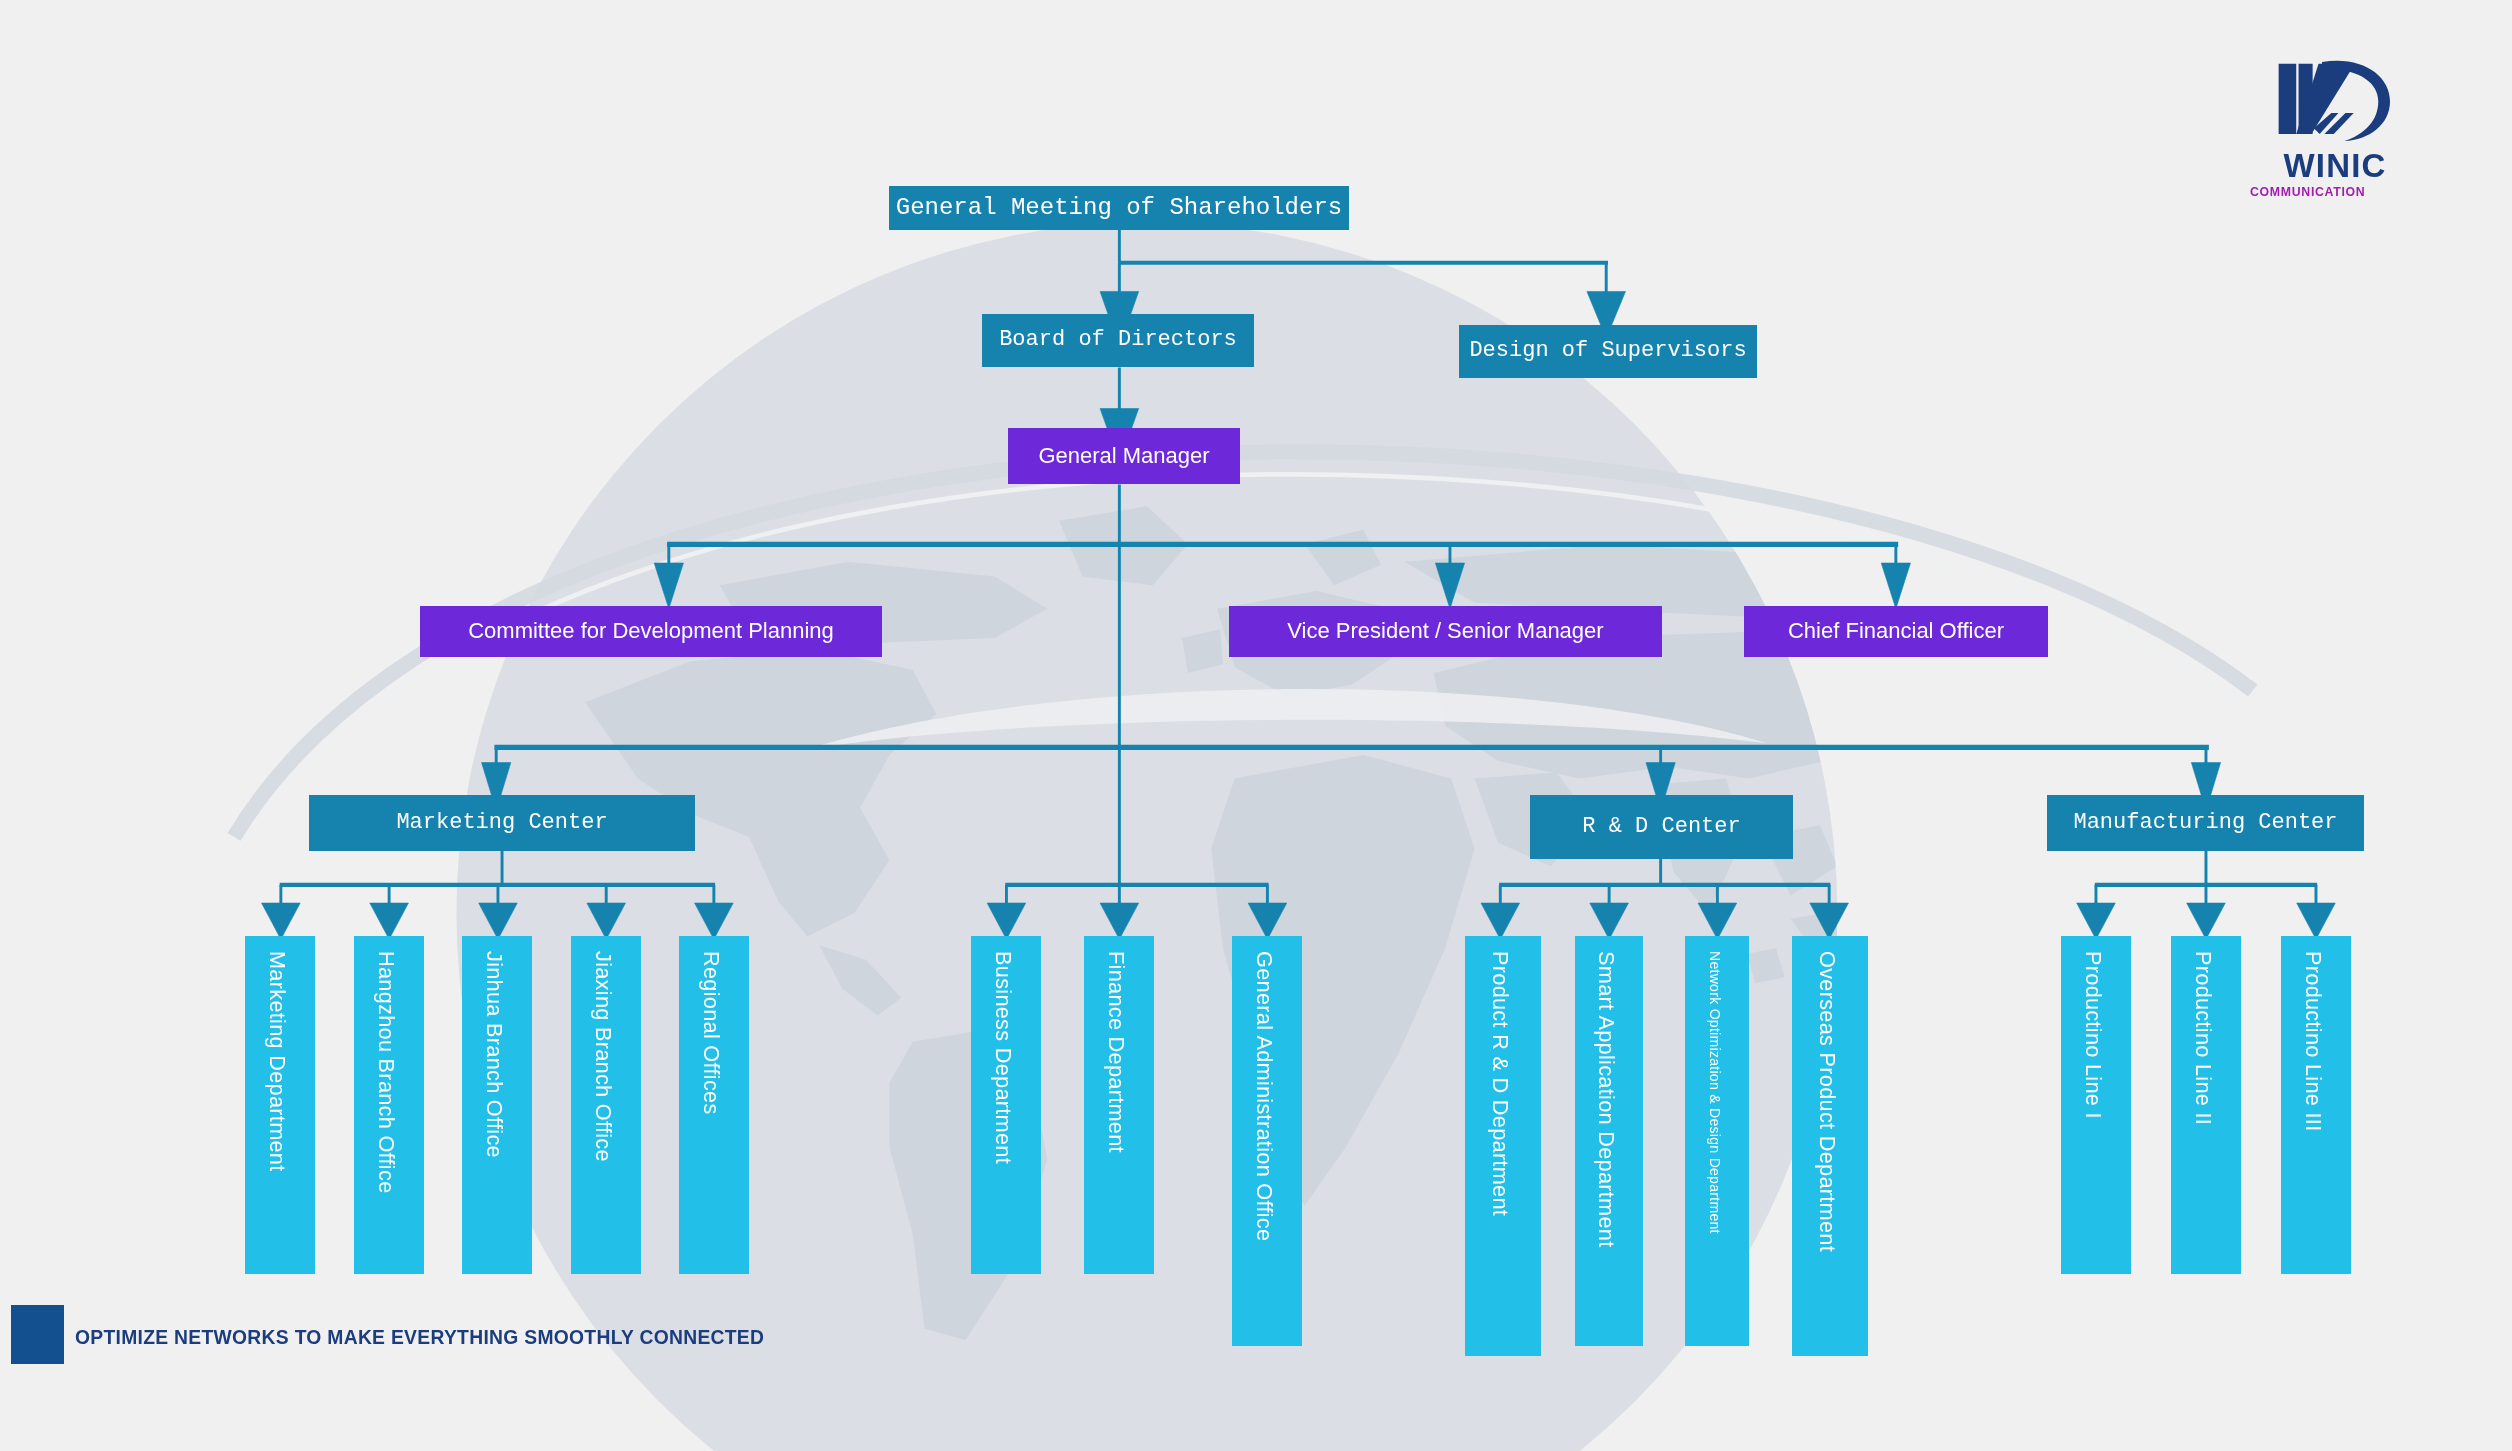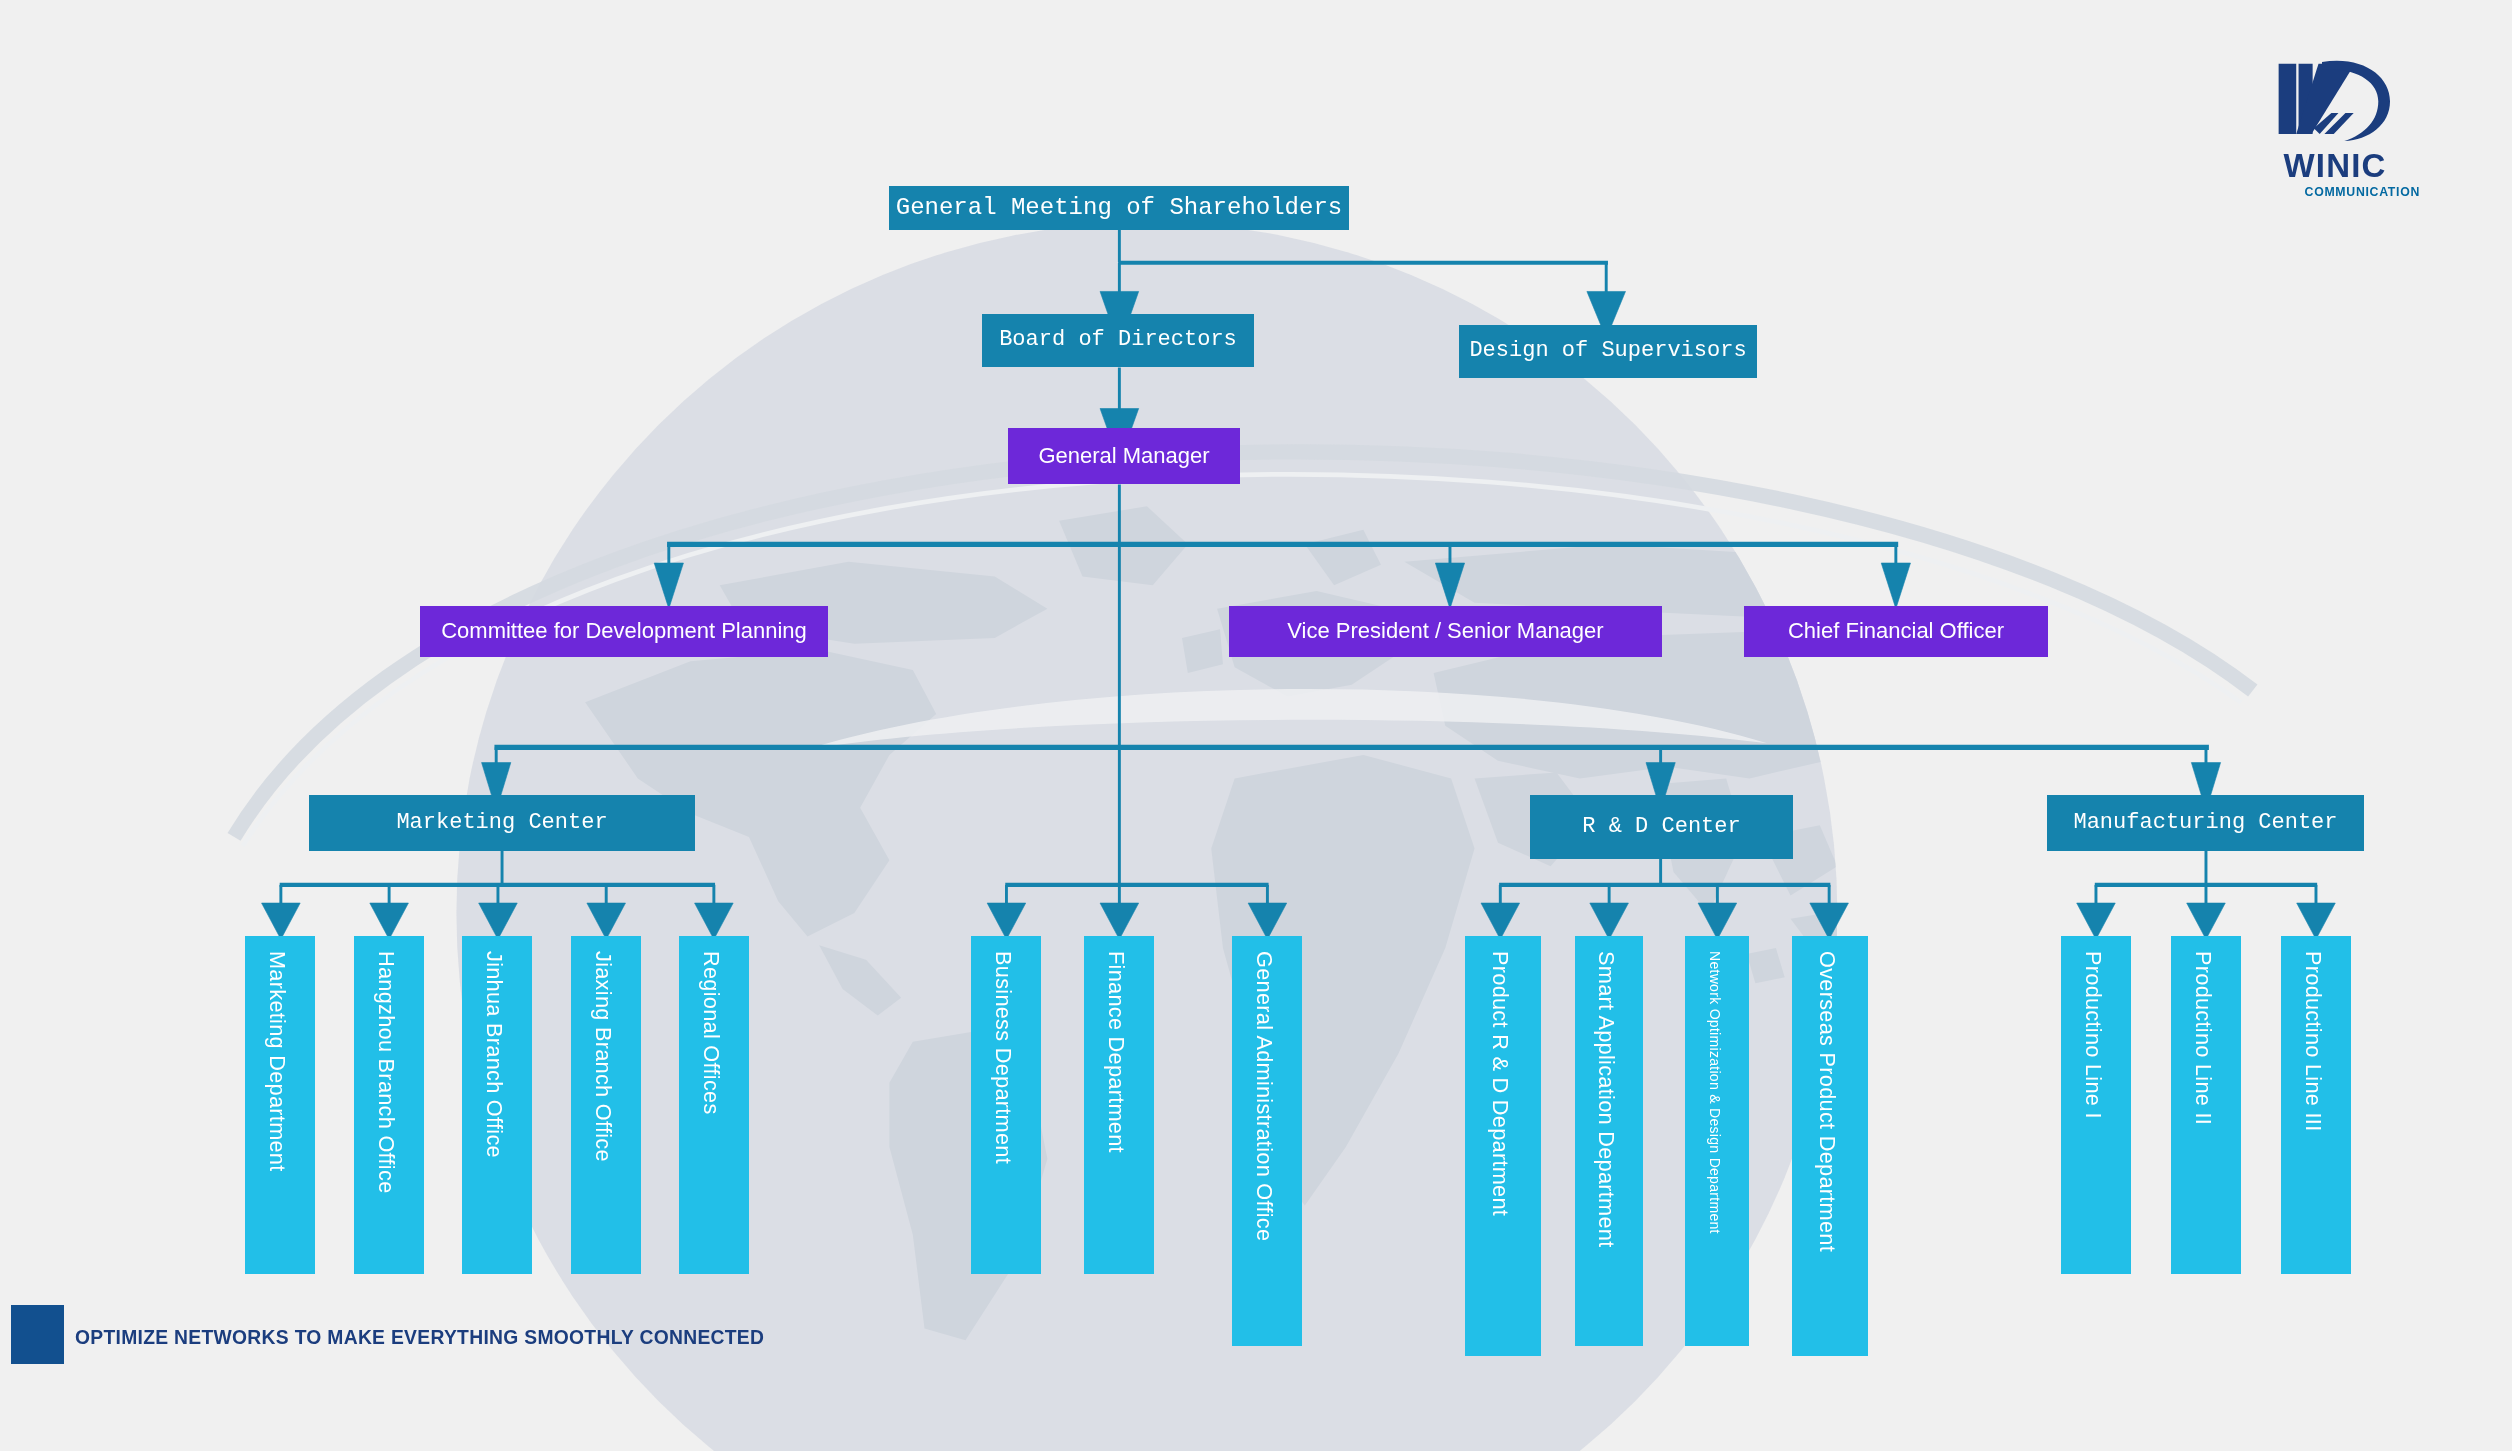--- a/index.html
+++ b/index.html
@@ -72,8 +72,8 @@
   }
   #logo .subword {
     position:absolute; left:0; top:126px; width:170px;
-    text-align:right;
-    color:#0369a1;
+    text-align:left;
+    color:#a21caf;
     font-weight:bold;
     font-size:12.3px;
     letter-spacing:0.7px;

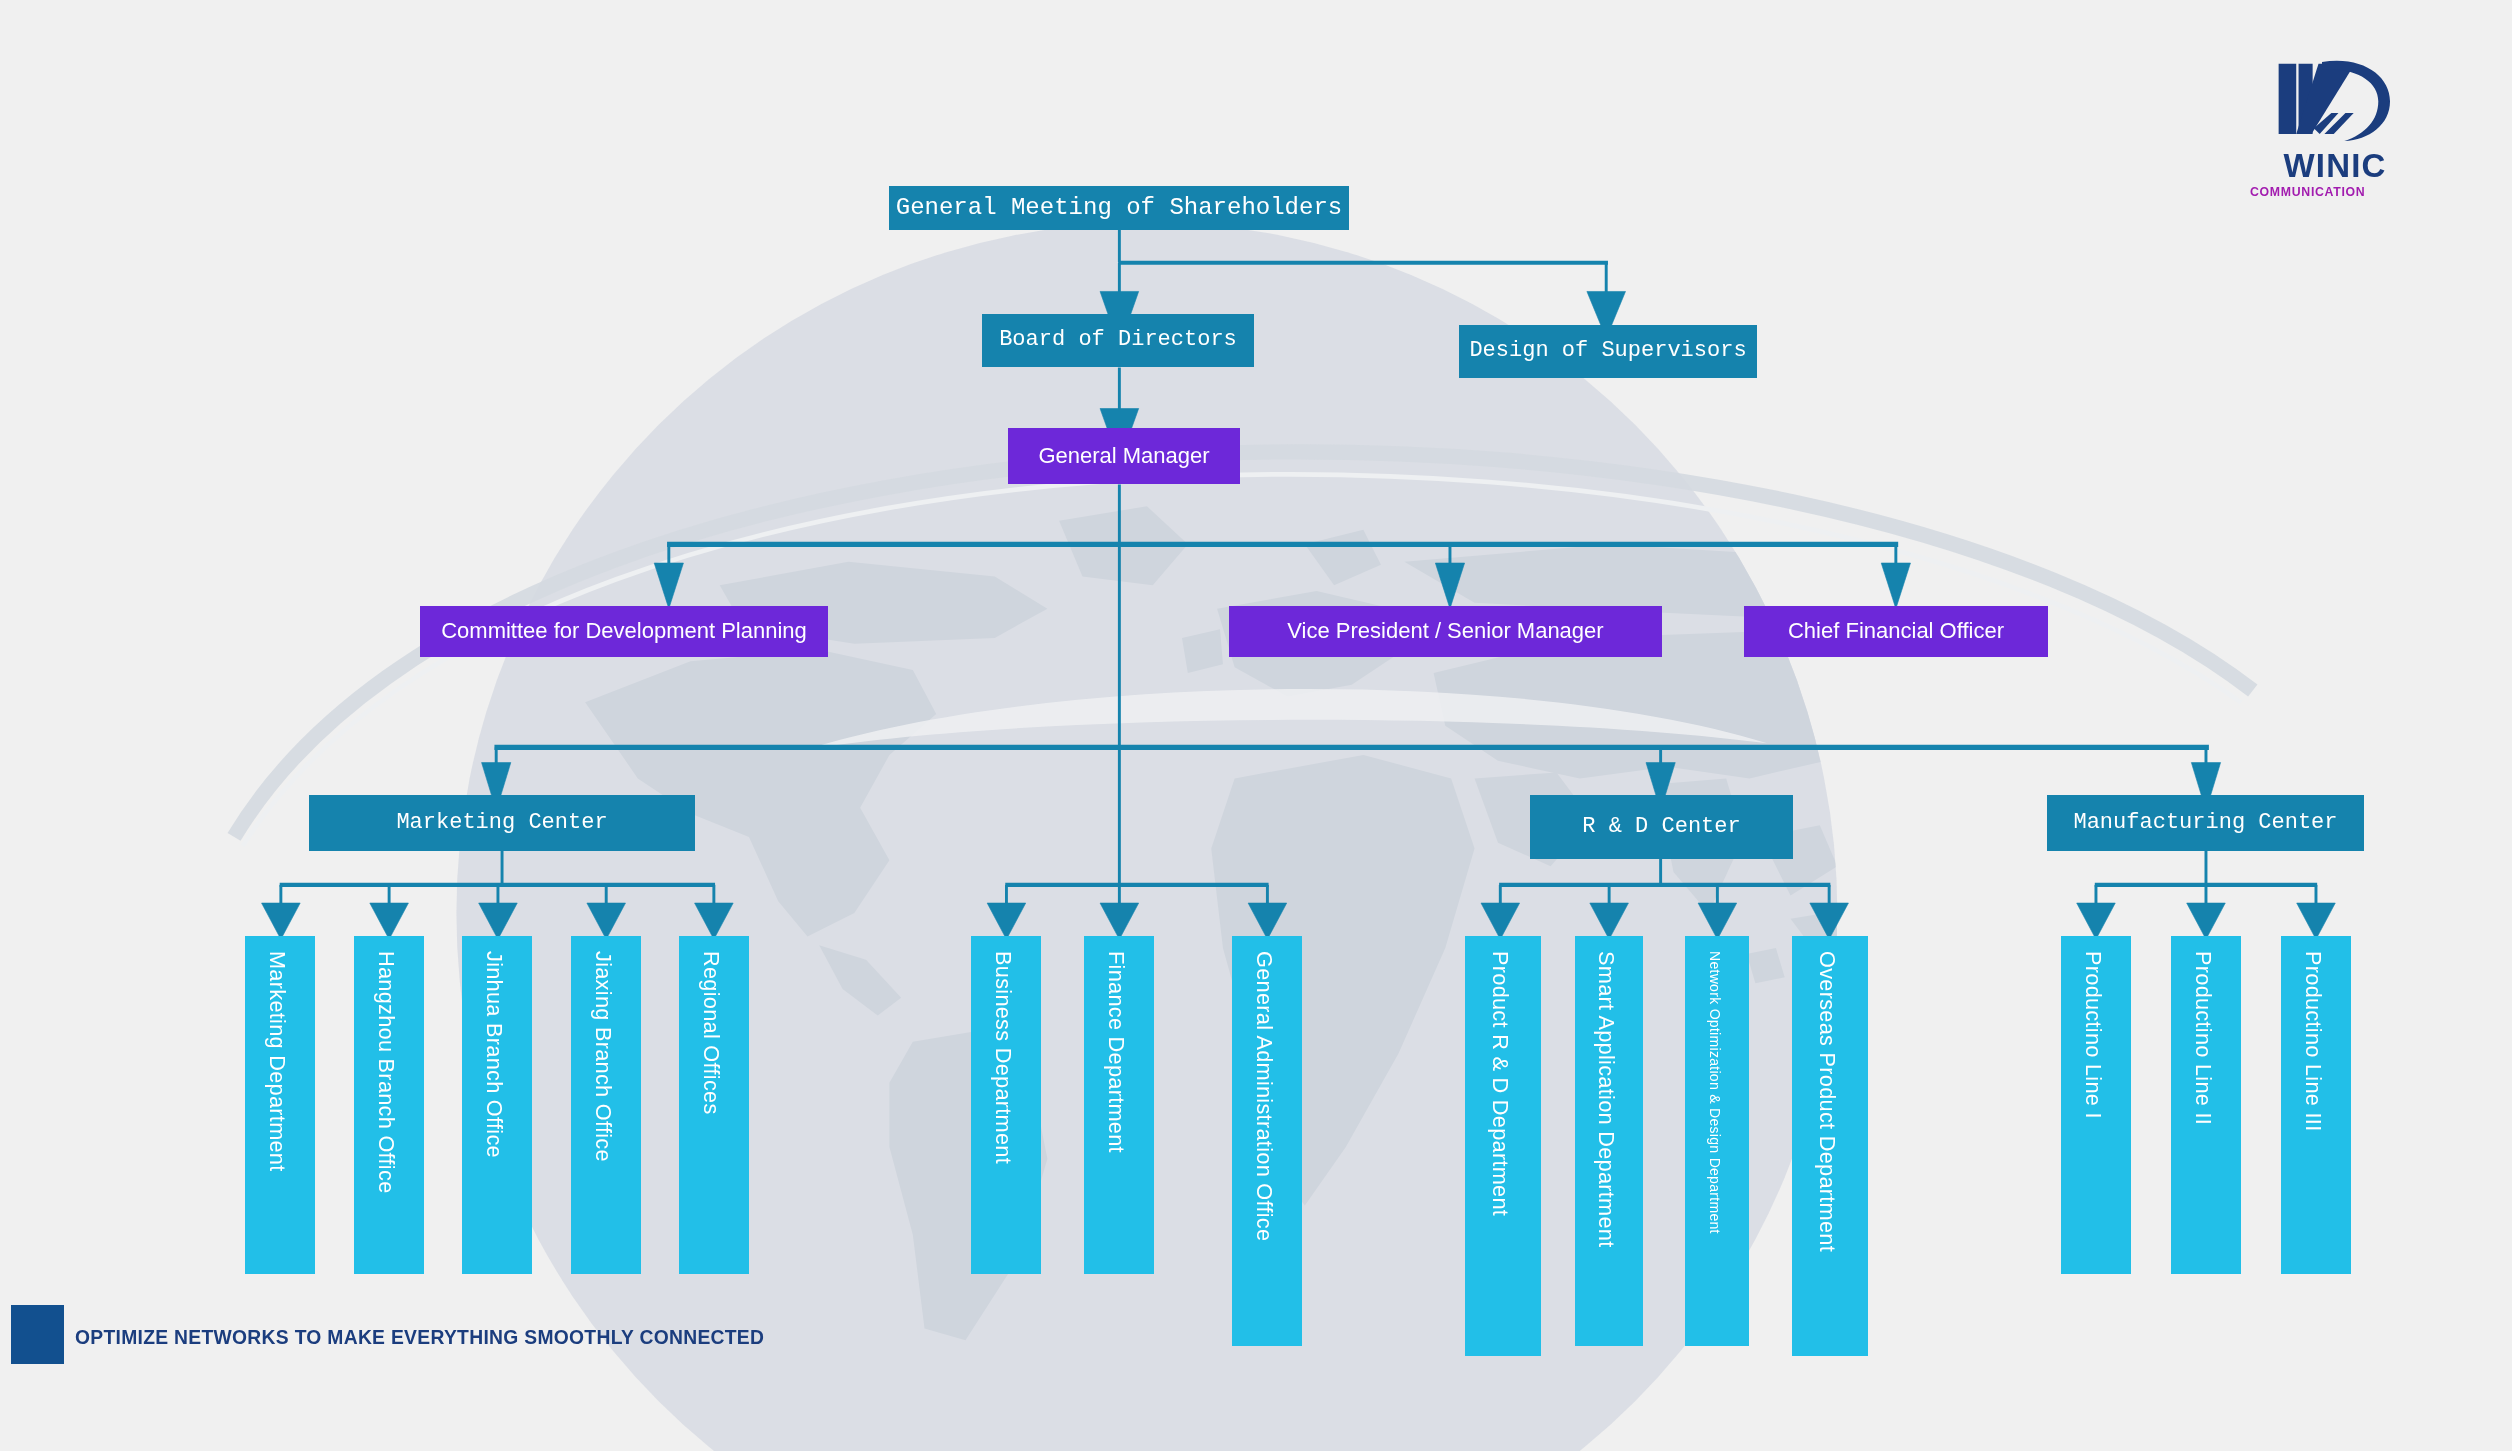--- a/index.html
+++ b/index.html
@@ -251,7 +251,7 @@
     <span>General Manager</span>
   </div>
 
-  <div class="node light h3" style="left:420px; top:606px; width:408px; height:51px;">
+  <div class="node light h3" style="left:420px; top:606px; width:462px; height:51px;">
     <span>Committee for Development Planning</span>
   </div>
 

